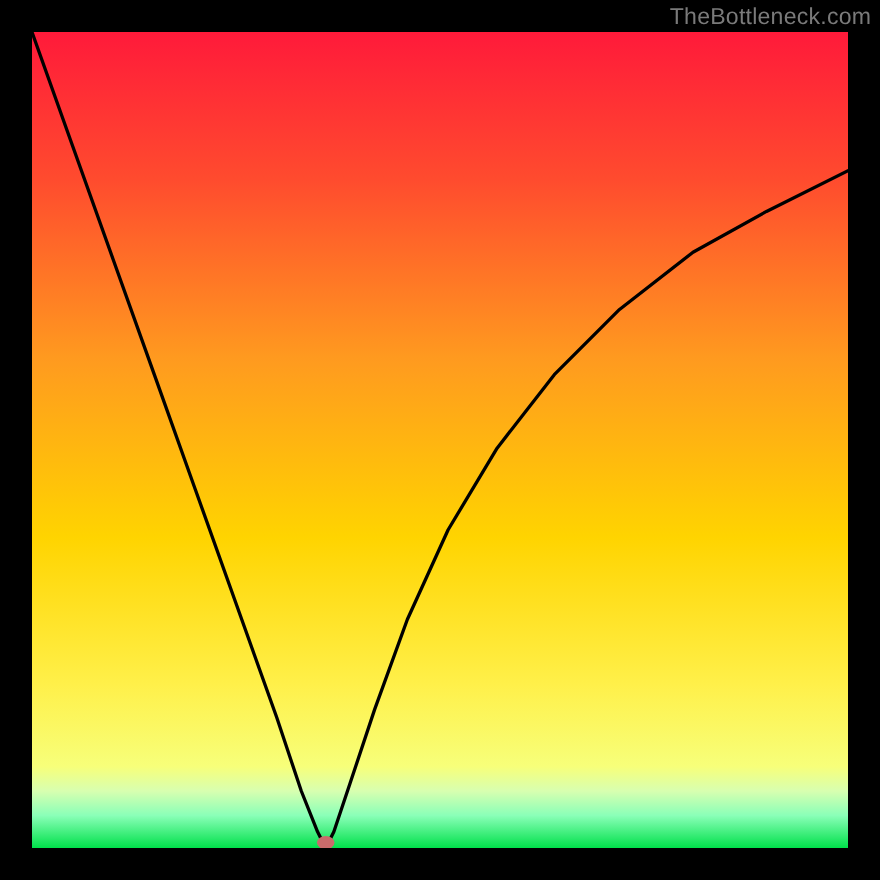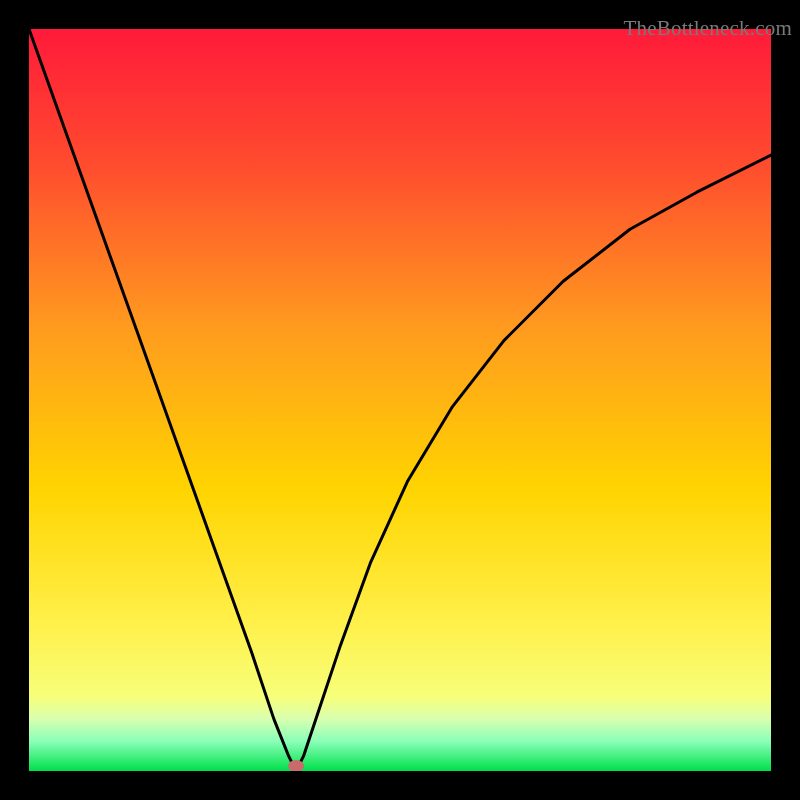--- a/index.html
+++ b/index.html
@@ -21,14 +21,13 @@
   }
   .watermark {
     position: absolute;
-    top: 16px;
+    top: 4px;
     right: 8px;
     color: #7a7a7a;
     font-size: 21px;
     font-weight: 500;
     letter-spacing: 0.2px;
     z-index: 20;
-    font-family: Liberation Serif, serif;
   }
   svg {
     display: block;

